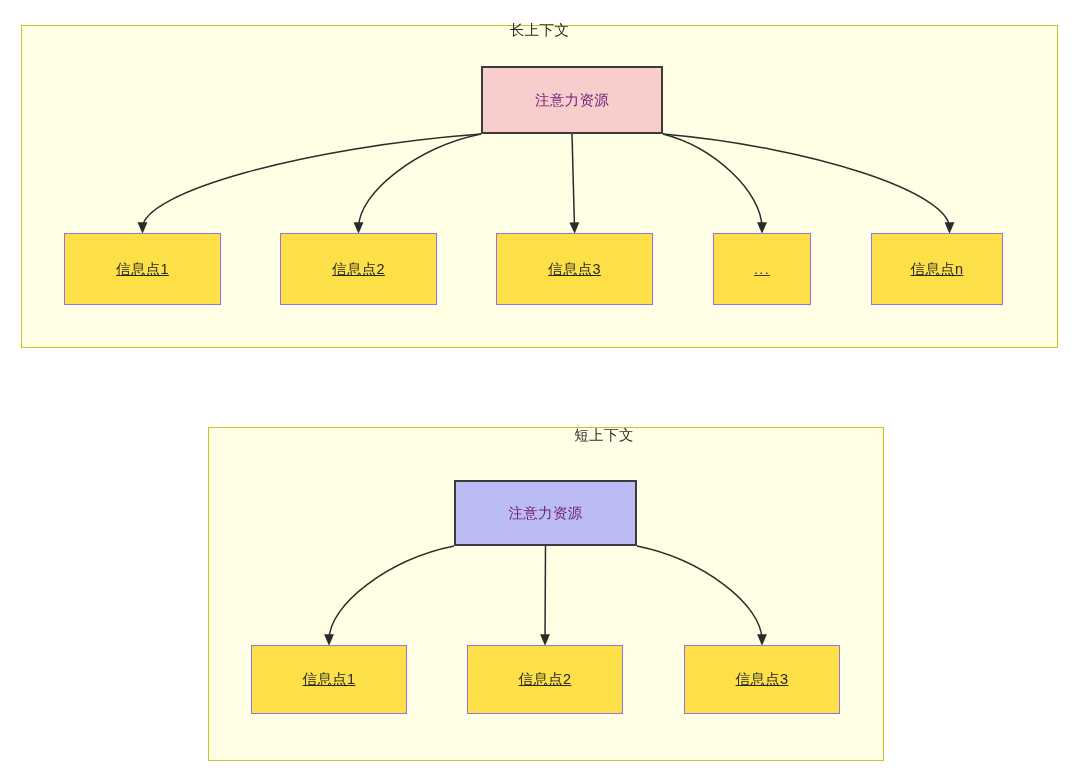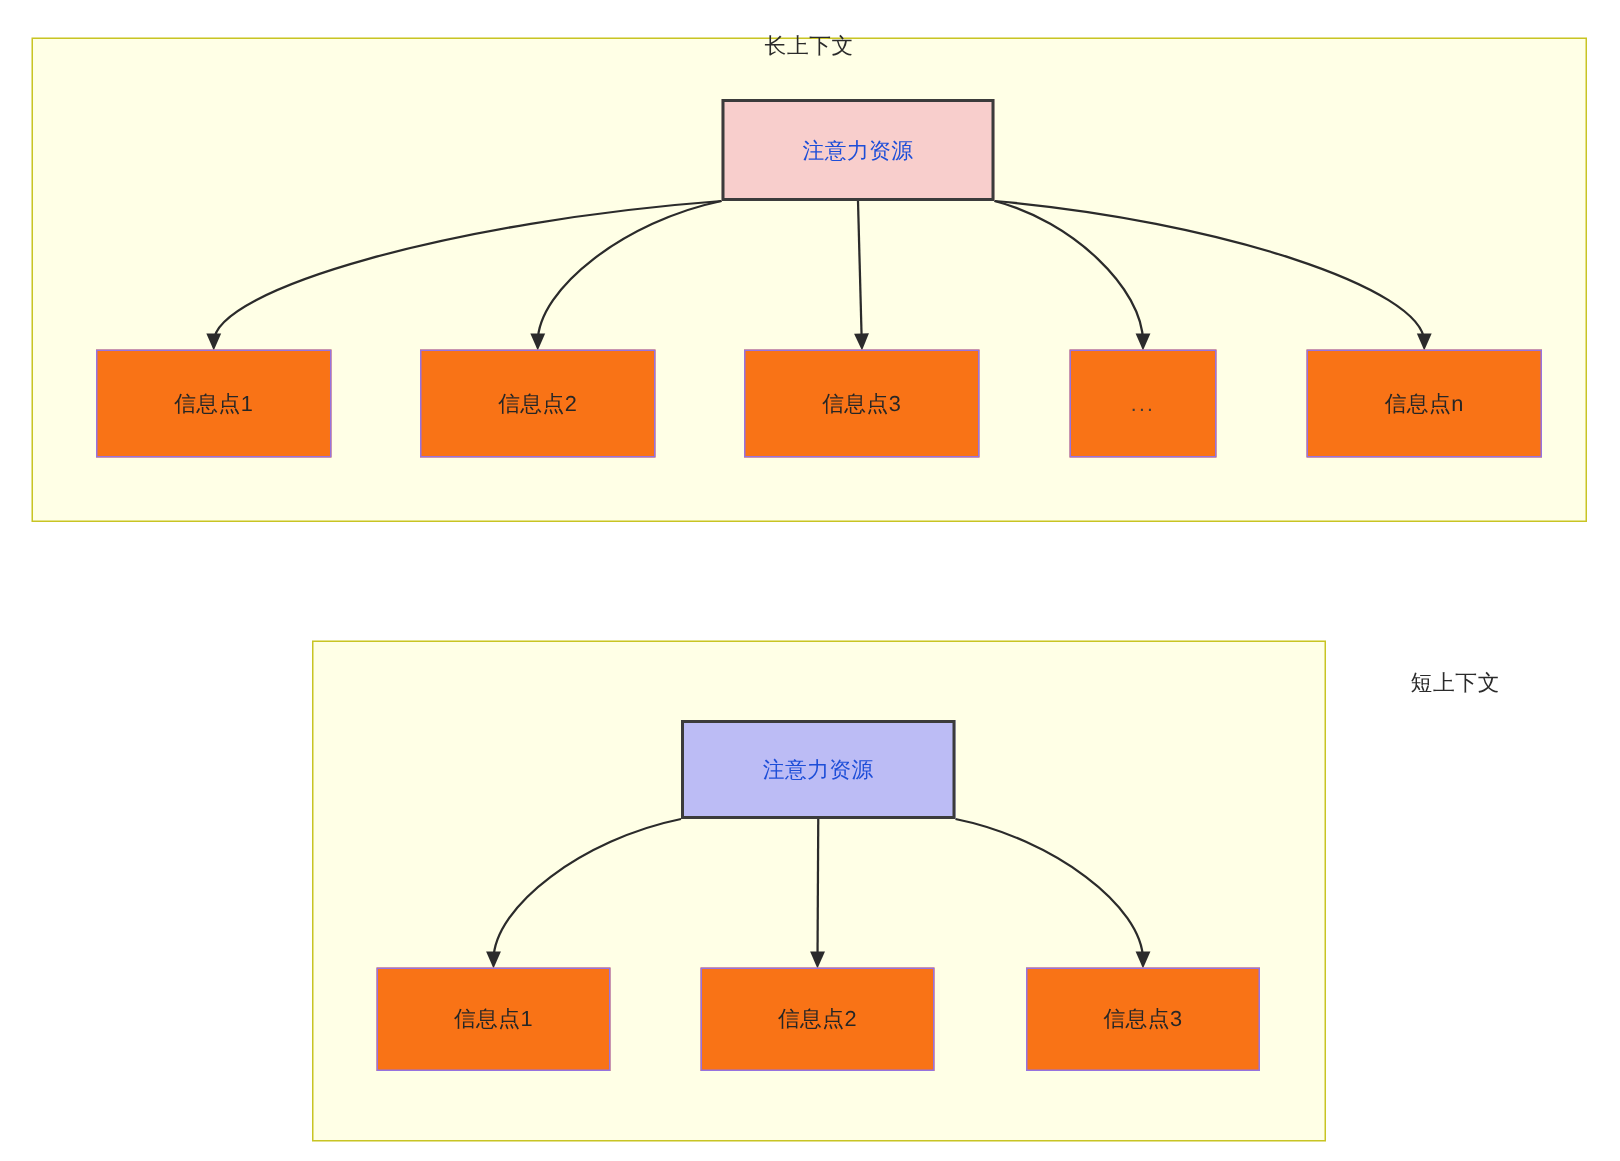--- a/index.html
+++ b/index.html
@@ -49,7 +49,7 @@
     justify-content: center;
     font-size: 14.5px;
     letter-spacing: 0.3px;
-    color: #1d4ed8;
+    color: #701a75;
     white-space: nowrap;
   }
   .node-root-long {

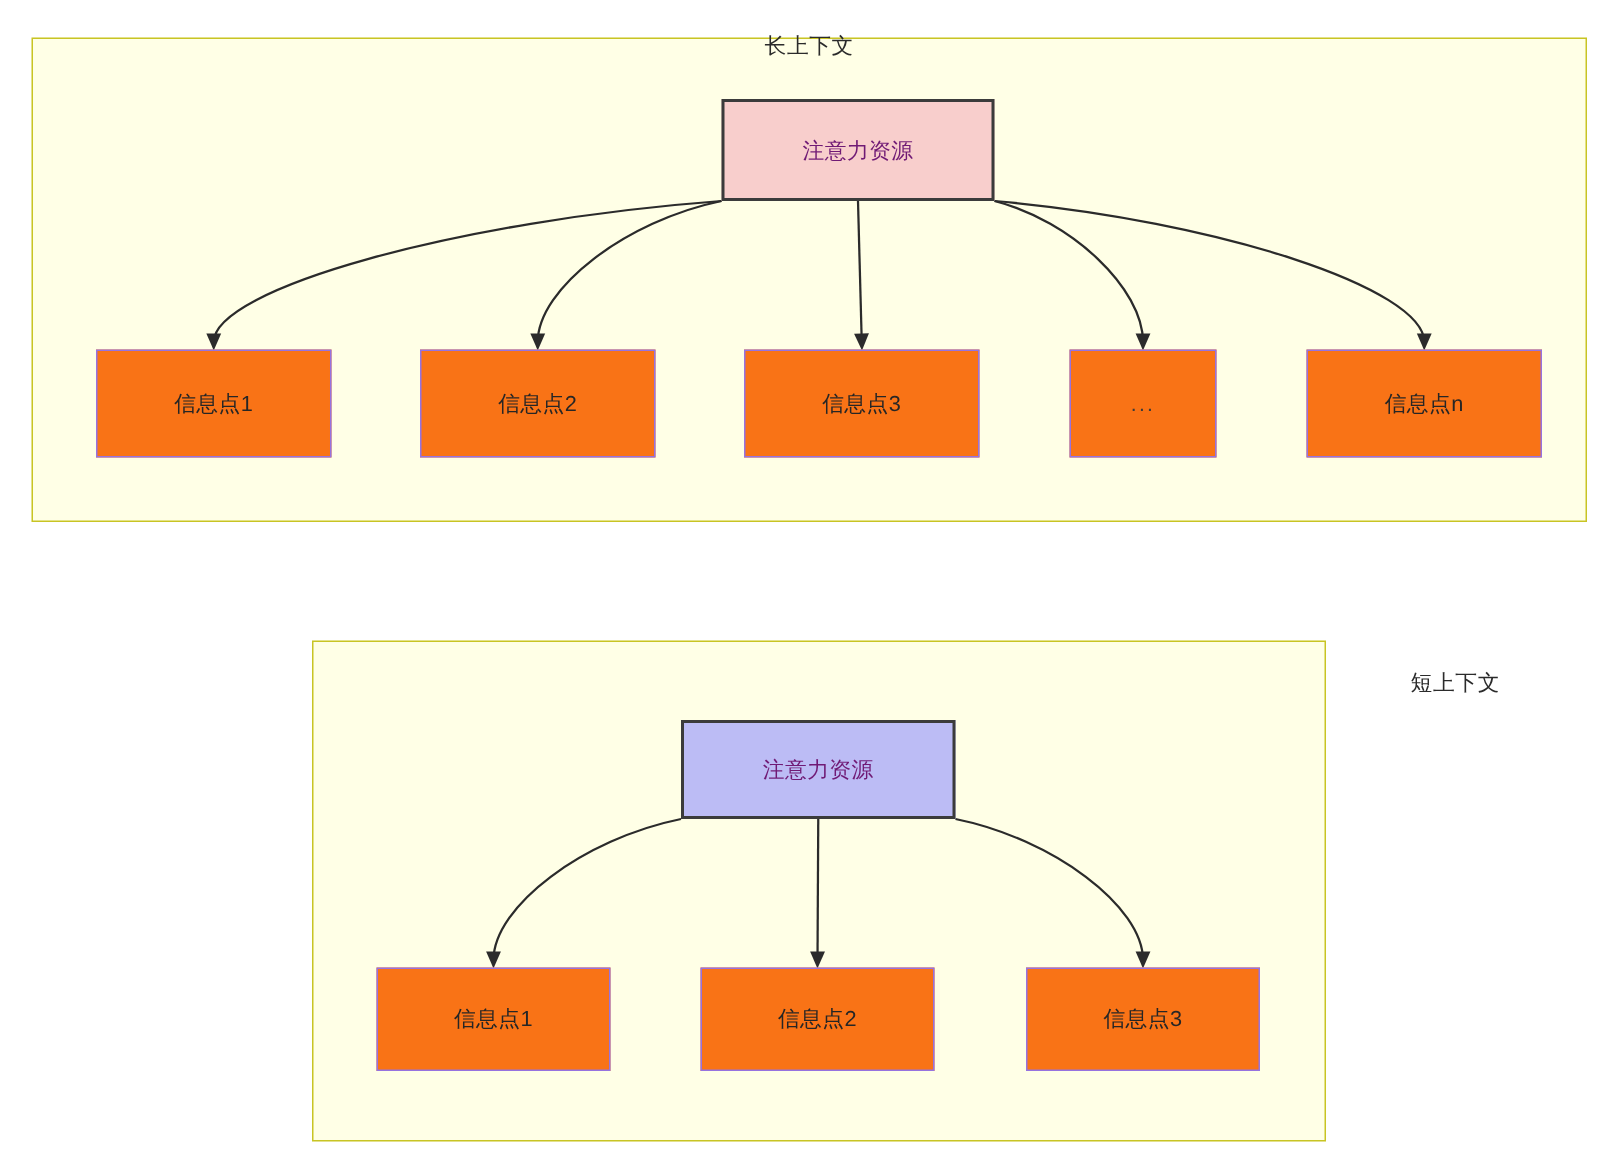--- a/index.html
+++ b/index.html
@@ -61,9 +61,10 @@
     border: 2.2px solid #3b3b3b;
   }
   .node-info {
-    background: #f97316;
+    background: #fde047;
     border: 1.6px solid #9673e0;
     color: #262626;
+    text-decoration: underline;
   }
   .node-ellipsis {
     font-size: 14px;

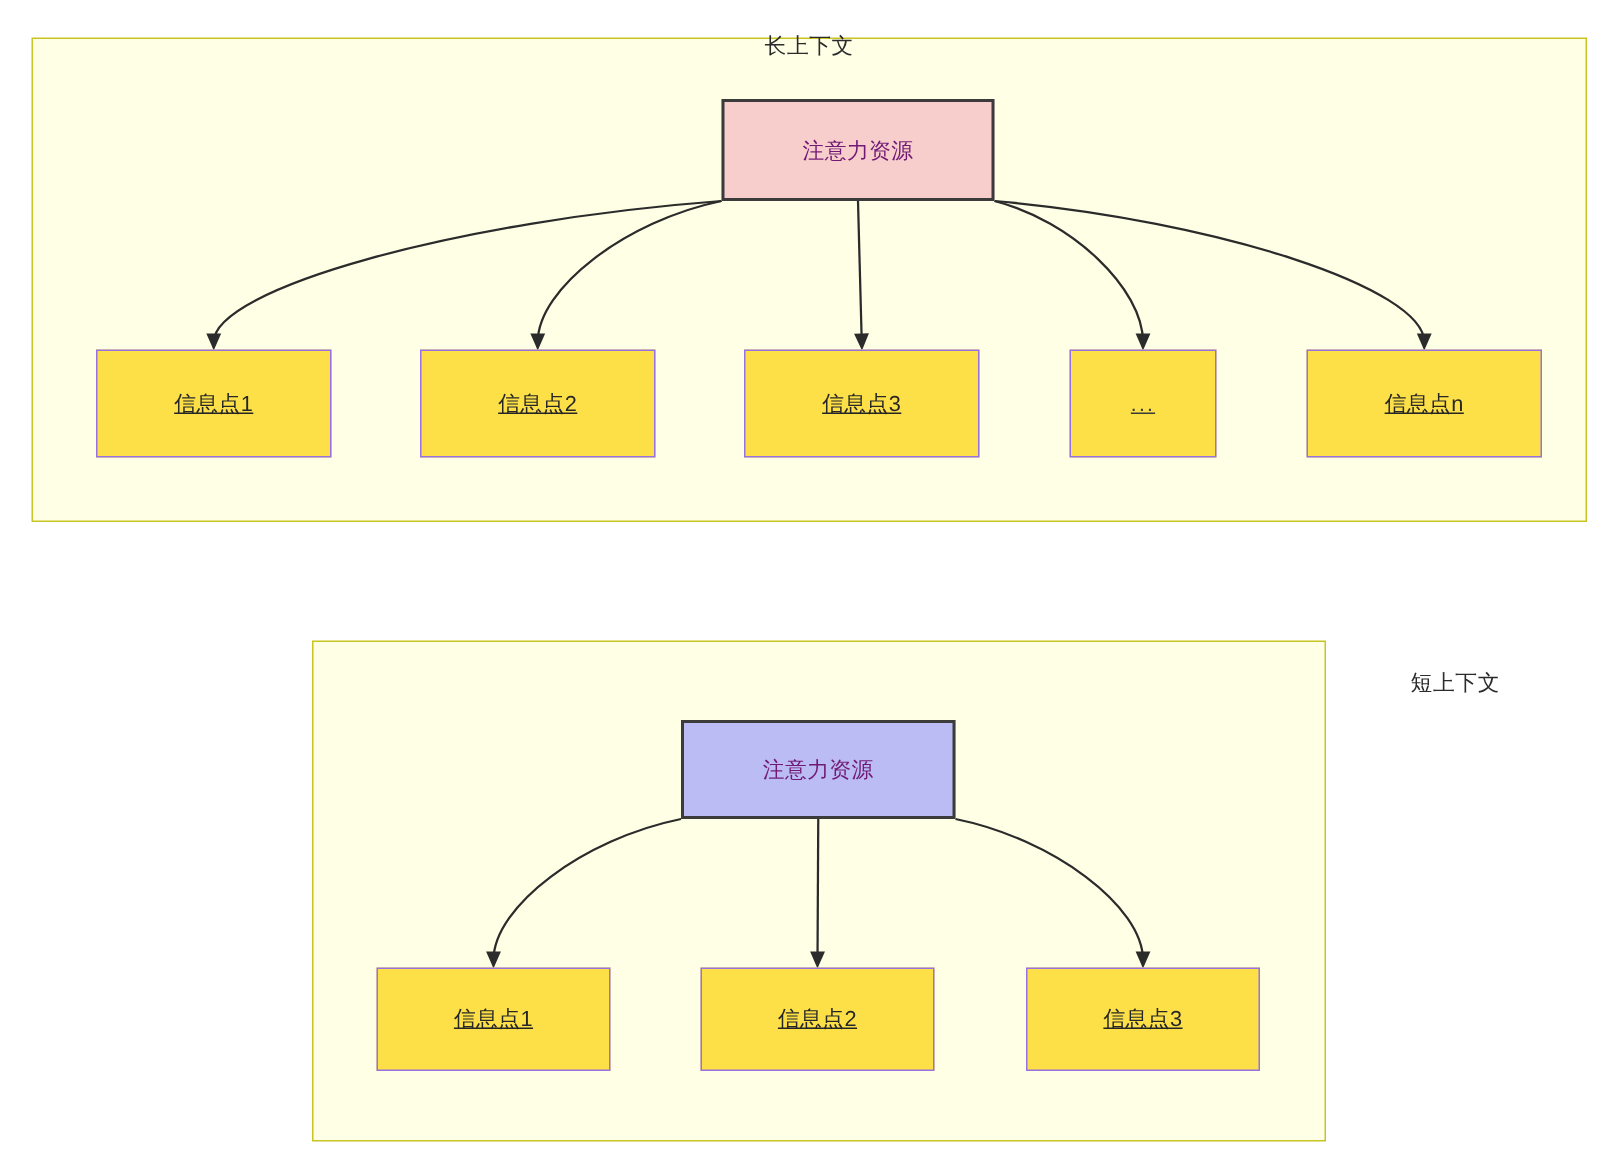--- a/index.html
+++ b/index.html
@@ -109,7 +109,7 @@
   <div class="node node-info" id="p0-c1" style="left: 280px; top: 233px; width: 157px; height: 72px;">信息点2</div>
   <div class="node node-info" id="p0-c2" style="left: 496px; top: 233px; width: 157px; height: 72px;">信息点3</div>
   <div class="node node-info node-ellipsis" id="p0-c3" style="left: 713px; top: 233px; width: 98px; height: 72px;">...</div>
-  <div class="node node-info" id="p0-c4" style="left: 871px; top: 233px; width: 157px; height: 72px;">信息点n</div>
+  <div class="node node-info" id="p0-c4" style="left: 871px; top: 233px; width: 132px; height: 72px;">信息点n</div>
 
   <div class="node node-root-short" id="root-short" style="left: 454px; top: 480px; width: 183px; height: 66px;">注意力资源</div>
 

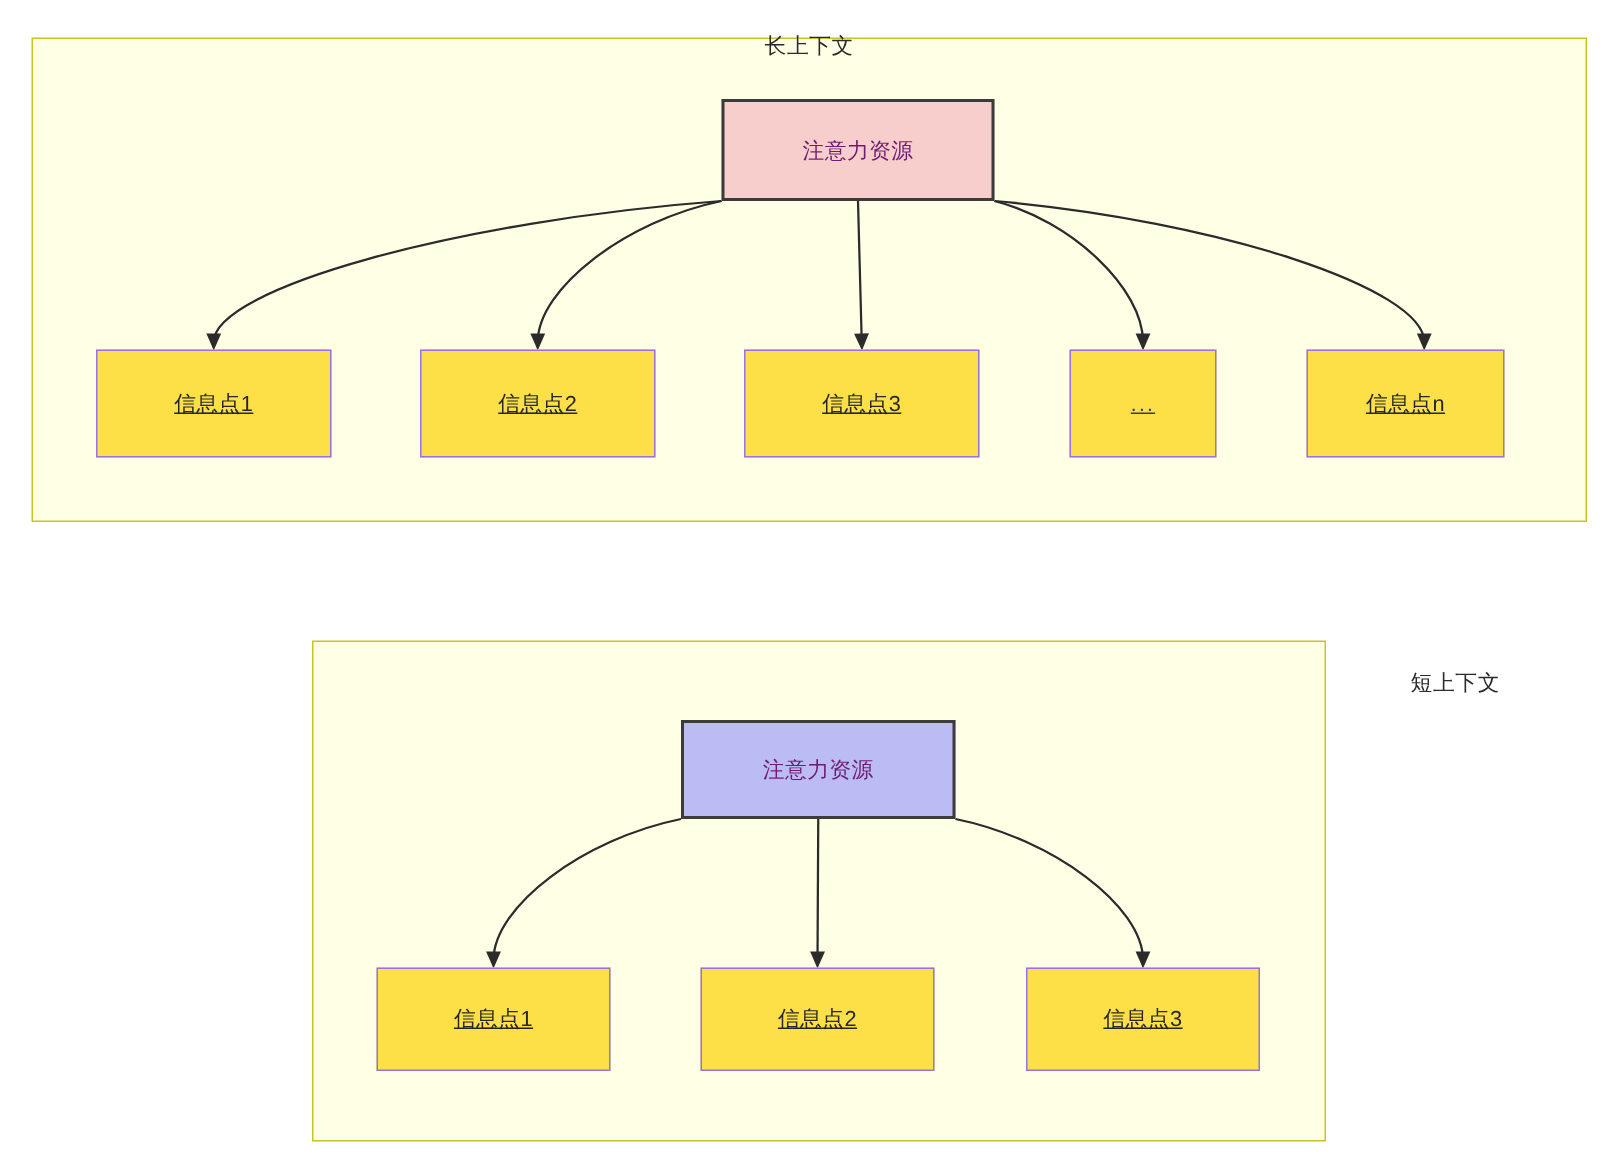--- a/index.html
+++ b/index.html
@@ -81,7 +81,7 @@
   <div class="panel-title" id="title-long" style="left: 21px; width: 1037px; top: 21px;">长上下文</div>
 
   <div class="panel" id="panel-short" style="left: 208px; top: 427px; width: 676px; height: 334px;"></div>
-  <div class="panel-title" id="title-short" style="left: 208px; width: 792px; top: 446px; text-align: right;">短上下文</div>
+  <div class="panel-title" id="title-short" style="left: 208px; width: 792px; top: 426px;">短上下文</div>
 
   <svg class="layer" id="edges" aria-hidden="true">
     <defs>

